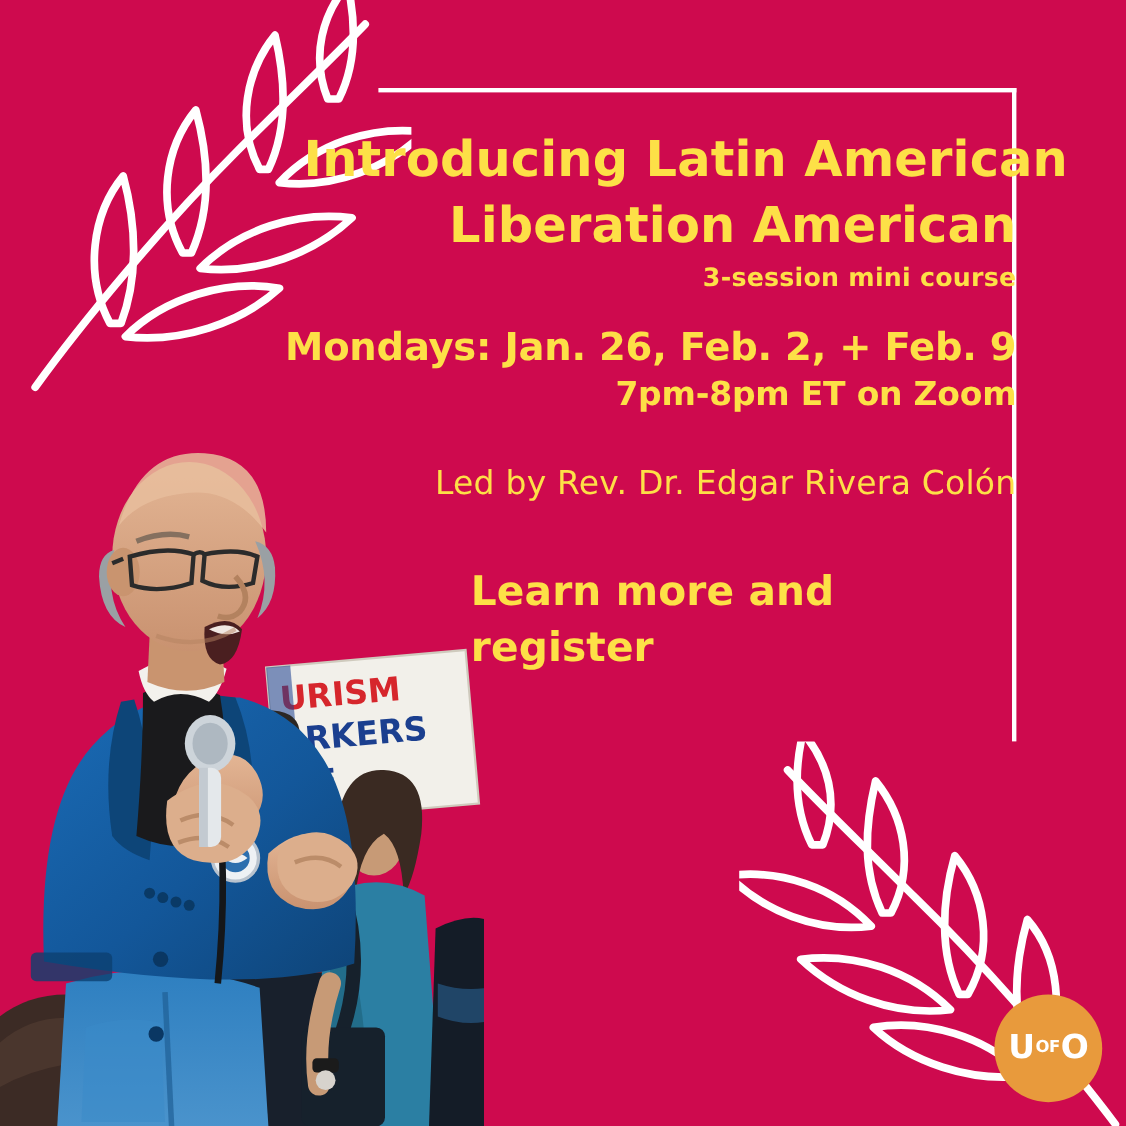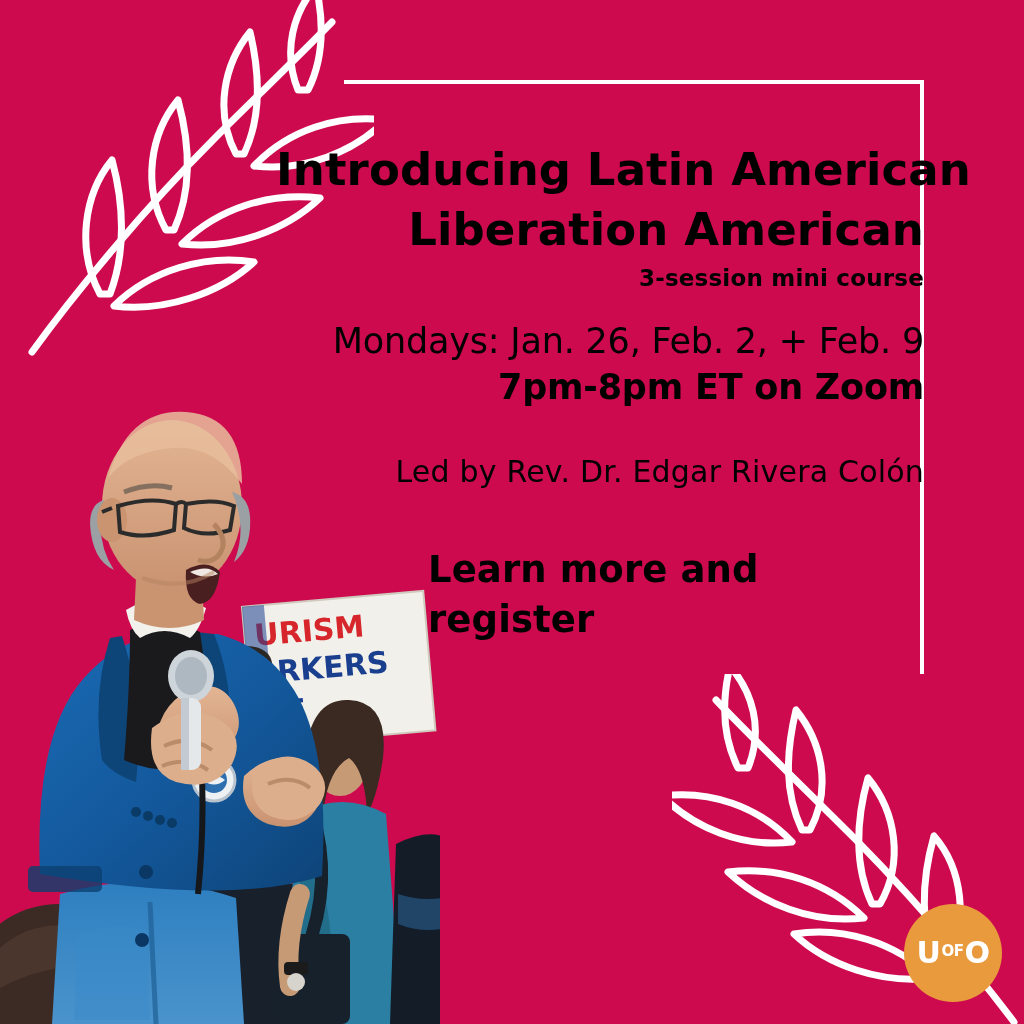--- a/index.html
+++ b/index.html
@@ -63,10 +63,10 @@
   #text-block {
     position: absolute;
     left: 240px;
-    top: 140px;
+    top: 115px;
     width: 684px;
     text-align: right;
-    color: #000000;
+    color: #fde047;
   }
 
   .title-line {

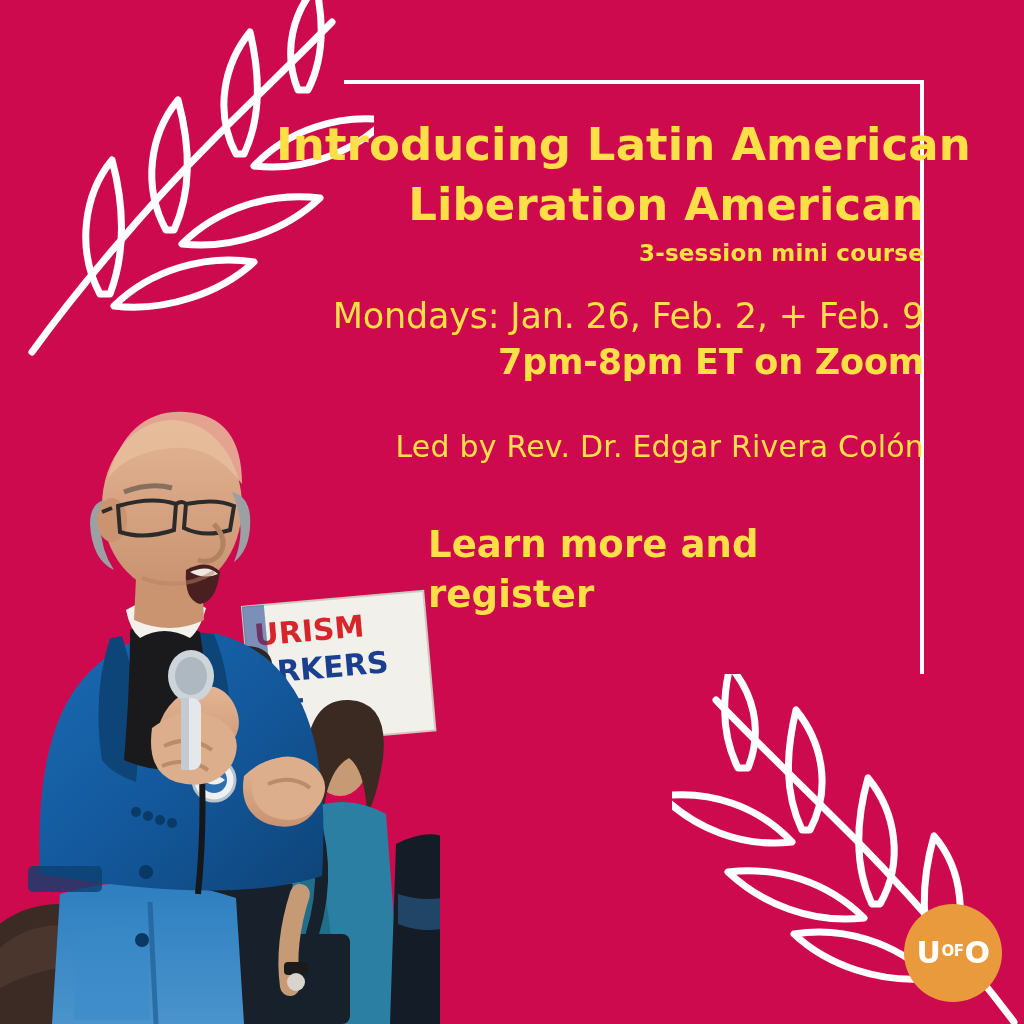--- a/index.html
+++ b/index.html
@@ -90,7 +90,7 @@
   #dates {
     margin-top: 24px;
     font-size: 35px;
-    font-weight: normal;
+    font-weight: bold;
     line-height: 1.32;
     letter-spacing: -0.2px;
     white-space: nowrap;

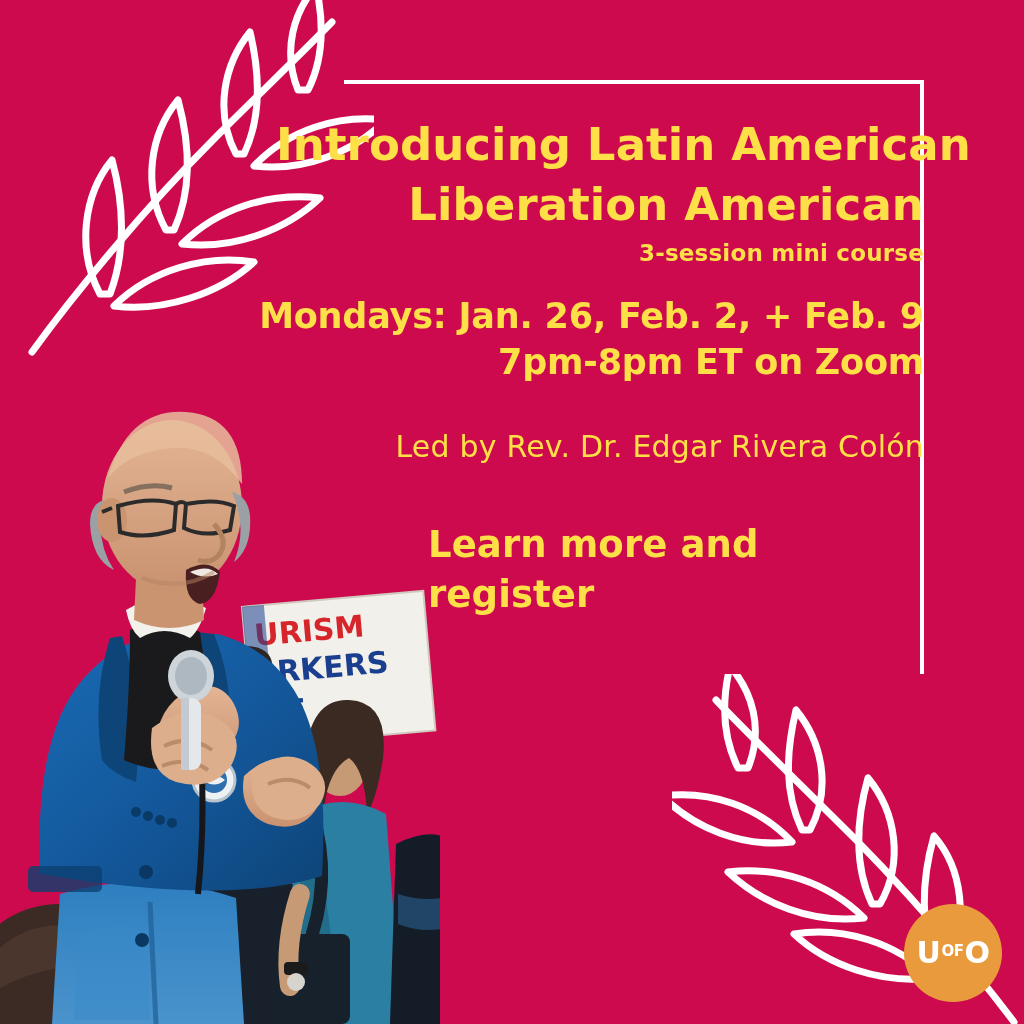--- a/index.html
+++ b/index.html
@@ -96,7 +96,7 @@
     white-space: nowrap;
   }
   #time {
-    font-size: 35px;
+    font-size: 30px;
     font-weight: bold;
     line-height: 1.32;
     letter-spacing: -0.2px;

